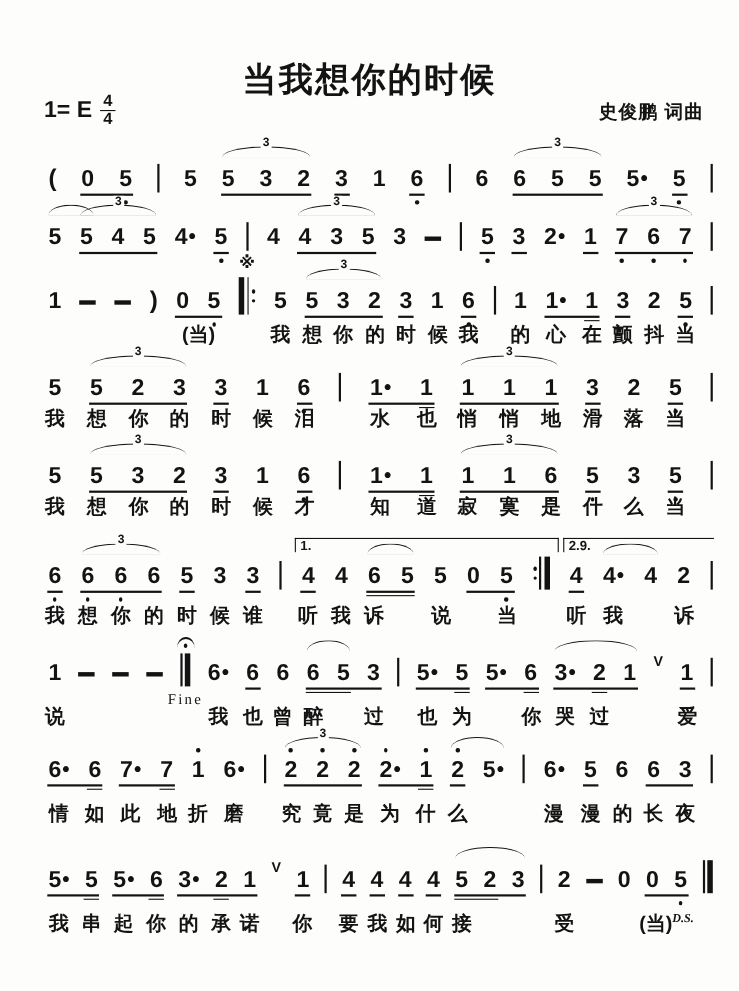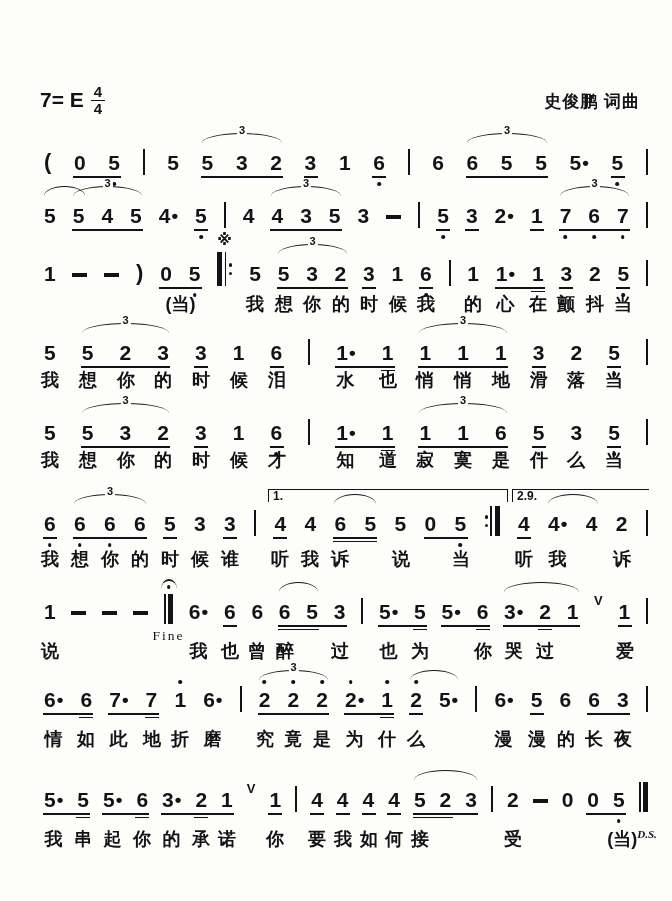--- a/index.html
+++ b/index.html
@@ -56,6 +56,7 @@
 <body>
 
 <div class="page">
+  <div class="title">当我想你的时候</div>
   <div class="keyrow">
     <span>7= E</span>
     <span class="ts">

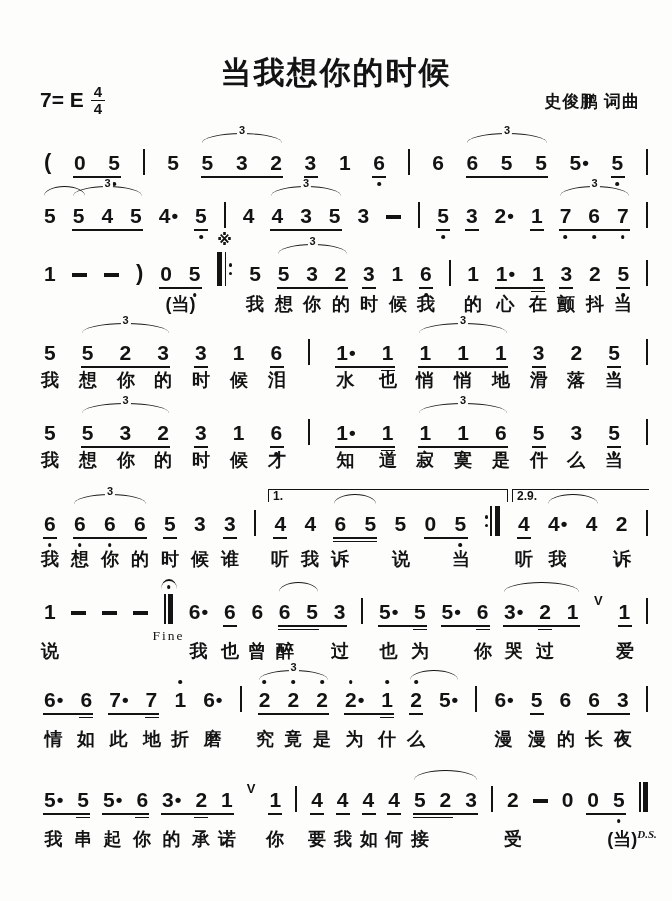--- a/index.html
+++ b/index.html
@@ -58,7 +58,7 @@
 <div class="page">
   <div class="title">当我想你的时候</div>
   <div class="keyrow">
-    <span>7= E</span>
+    <span>1= E</span>
     <span class="ts">
       <span class="up">4</span>
       <span>4</span>

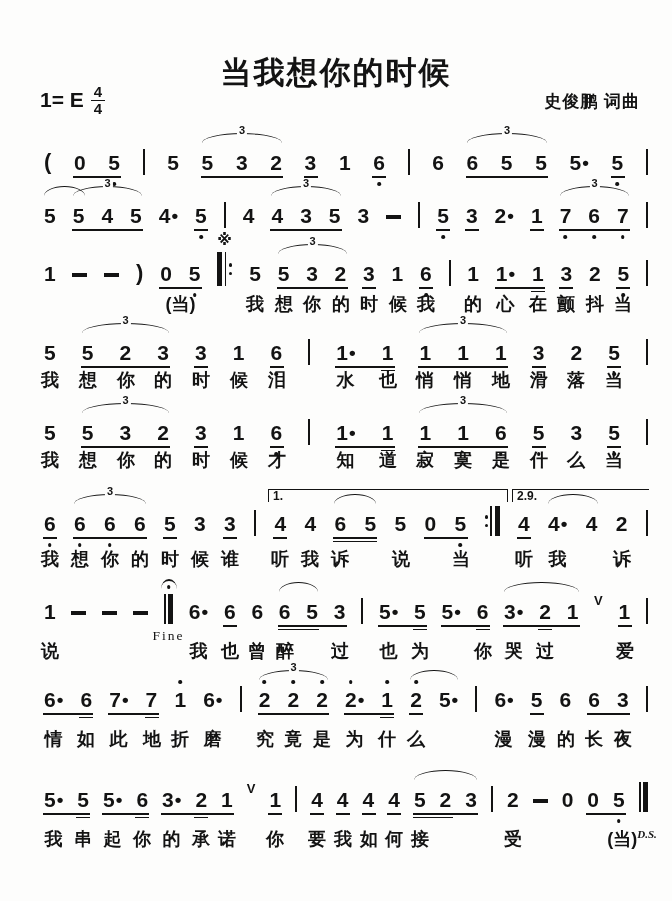--- a/index.html
+++ b/index.html
@@ -847,7 +847,7 @@
         <span class="lyr" style="left: 350px;">何</span>
         <span class="lyr" style="left: 376px;">接</span>
         <span class="lyr" style="left: 469px;">受</span>
-        <span class="lyr" style="left: 588px; text-align: center;">(当)<sup>D.S.</sup></span>
+        <span class="lyr" style="left: 562px; text-align: center;">(当)<sup>D.S.</sup></span>
       </div>
     </div>
 </div>

